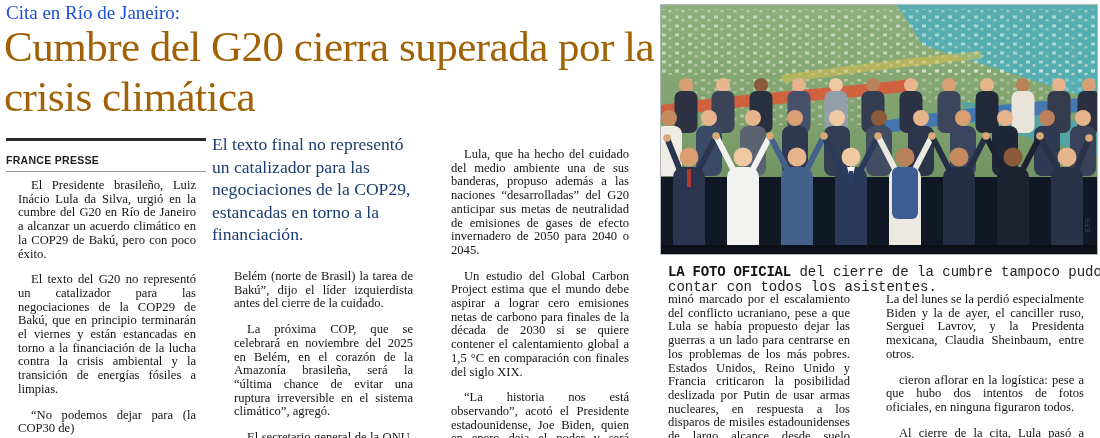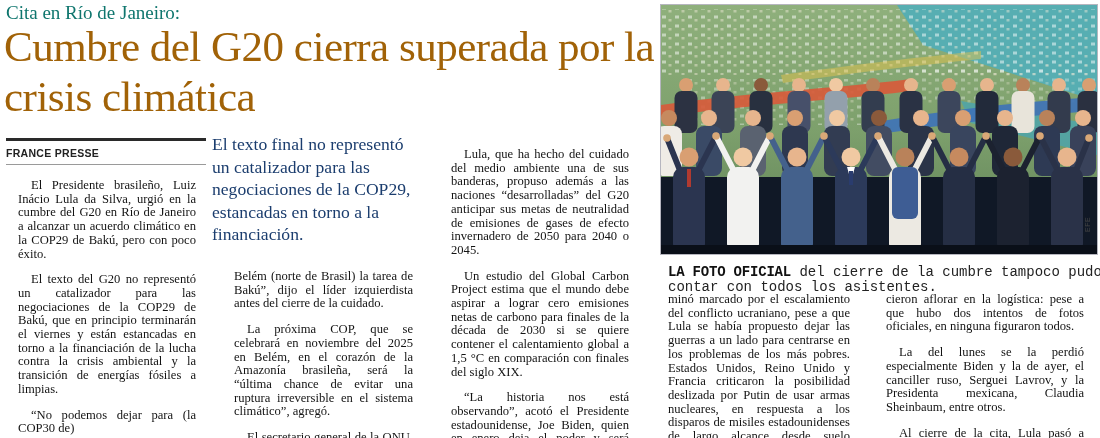--- a/index.html
+++ b/index.html
@@ -6,7 +6,7 @@
   .page{position:relative;width:1100px;height:438px;background:#fff;overflow:hidden;
         font-family:"Liberation Serif",serif;color:#131313;}
   
-  .kicker{position:absolute;left:6px;top:2px;font-size:19px;color:#0f766e;}
+  .kicker{position:absolute;left:6px;top:2px;font-size:19px;color:#1d4ed8;}
   .headline{position:absolute;left:4px;top:22px;width:658px;font-size:43px;line-height:1.16;
             letter-spacing:-0.5px;color:#a16207;font-weight:normal;margin:0;}
   

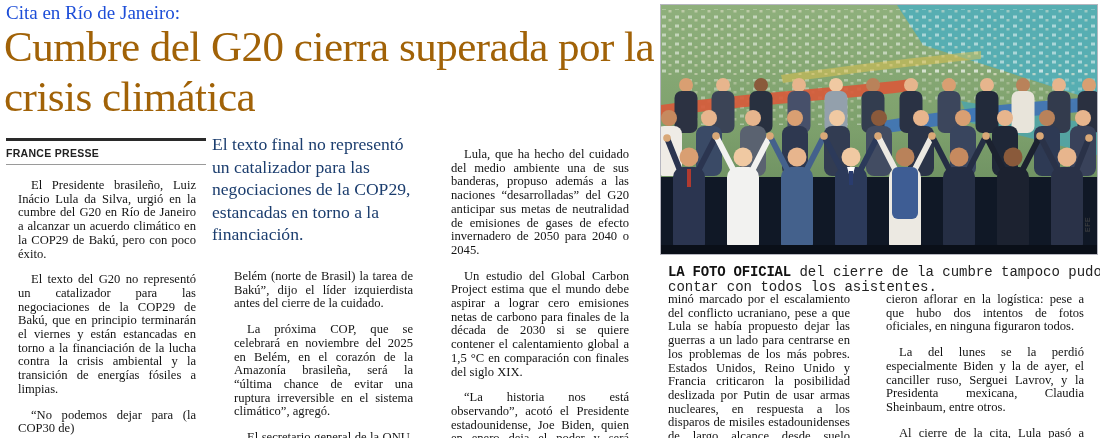--- a/index.html
+++ b/index.html
@@ -11,7 +11,7 @@
             letter-spacing:-0.5px;color:#a16207;font-weight:normal;margin:0;}
   
   .byline-wrap{position:absolute;left:6px;top:138px;width:200px;border-top:3px solid #2a2a2a;
-               border-bottom:1px solid #9a9a9a;padding:2px 0 3px 0;}
+               border-bottom:1px solid #9a9a9a;padding:9px 0 3px 0;}
   .byline{font-family:"Liberation Sans",sans-serif;font-weight:bold;font-size:10.5px;
           letter-spacing:.3px;color:#222;}
   

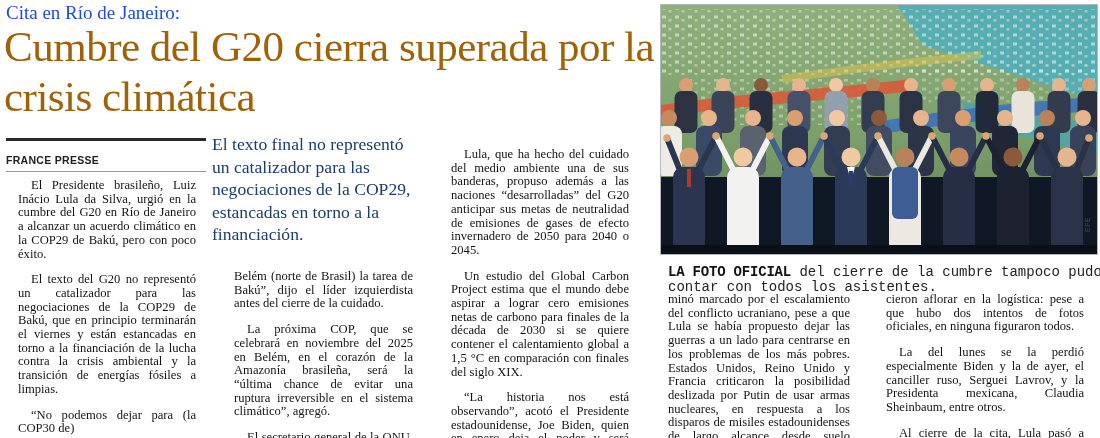--- a/index.html
+++ b/index.html
@@ -73,8 +73,8 @@
       <p>Las divisiones en el G20 también pare-</p>
     </div>
   <div class="col col5 cont">
+      <p>La del lunes se la perdió especialmente Biden y la de ayer, el canciller ruso, Serguei Lavrov, y la Presidenta mexicana, Claudia Sheinbaum, entre otros.</p>
       <p>cieron aflorar en la logística: pese a que hubo dos intentos de fotos oficiales, en ninguna figuraron todos.</p>
-      <p>La del lunes se la perdió especialmente Biden y la de ayer, el canciller ruso, Serguei Lavrov, y la Presidenta mexicana, Claudia Sheinbaum, entre otros.</p>
       <p>Al cierre de la cita, Lula pasó a Sudáfrica la presidencia del G20, que tendrá lugar en 2025, ya con Trump en la Casa Blanca.</p>
     </div>
 

